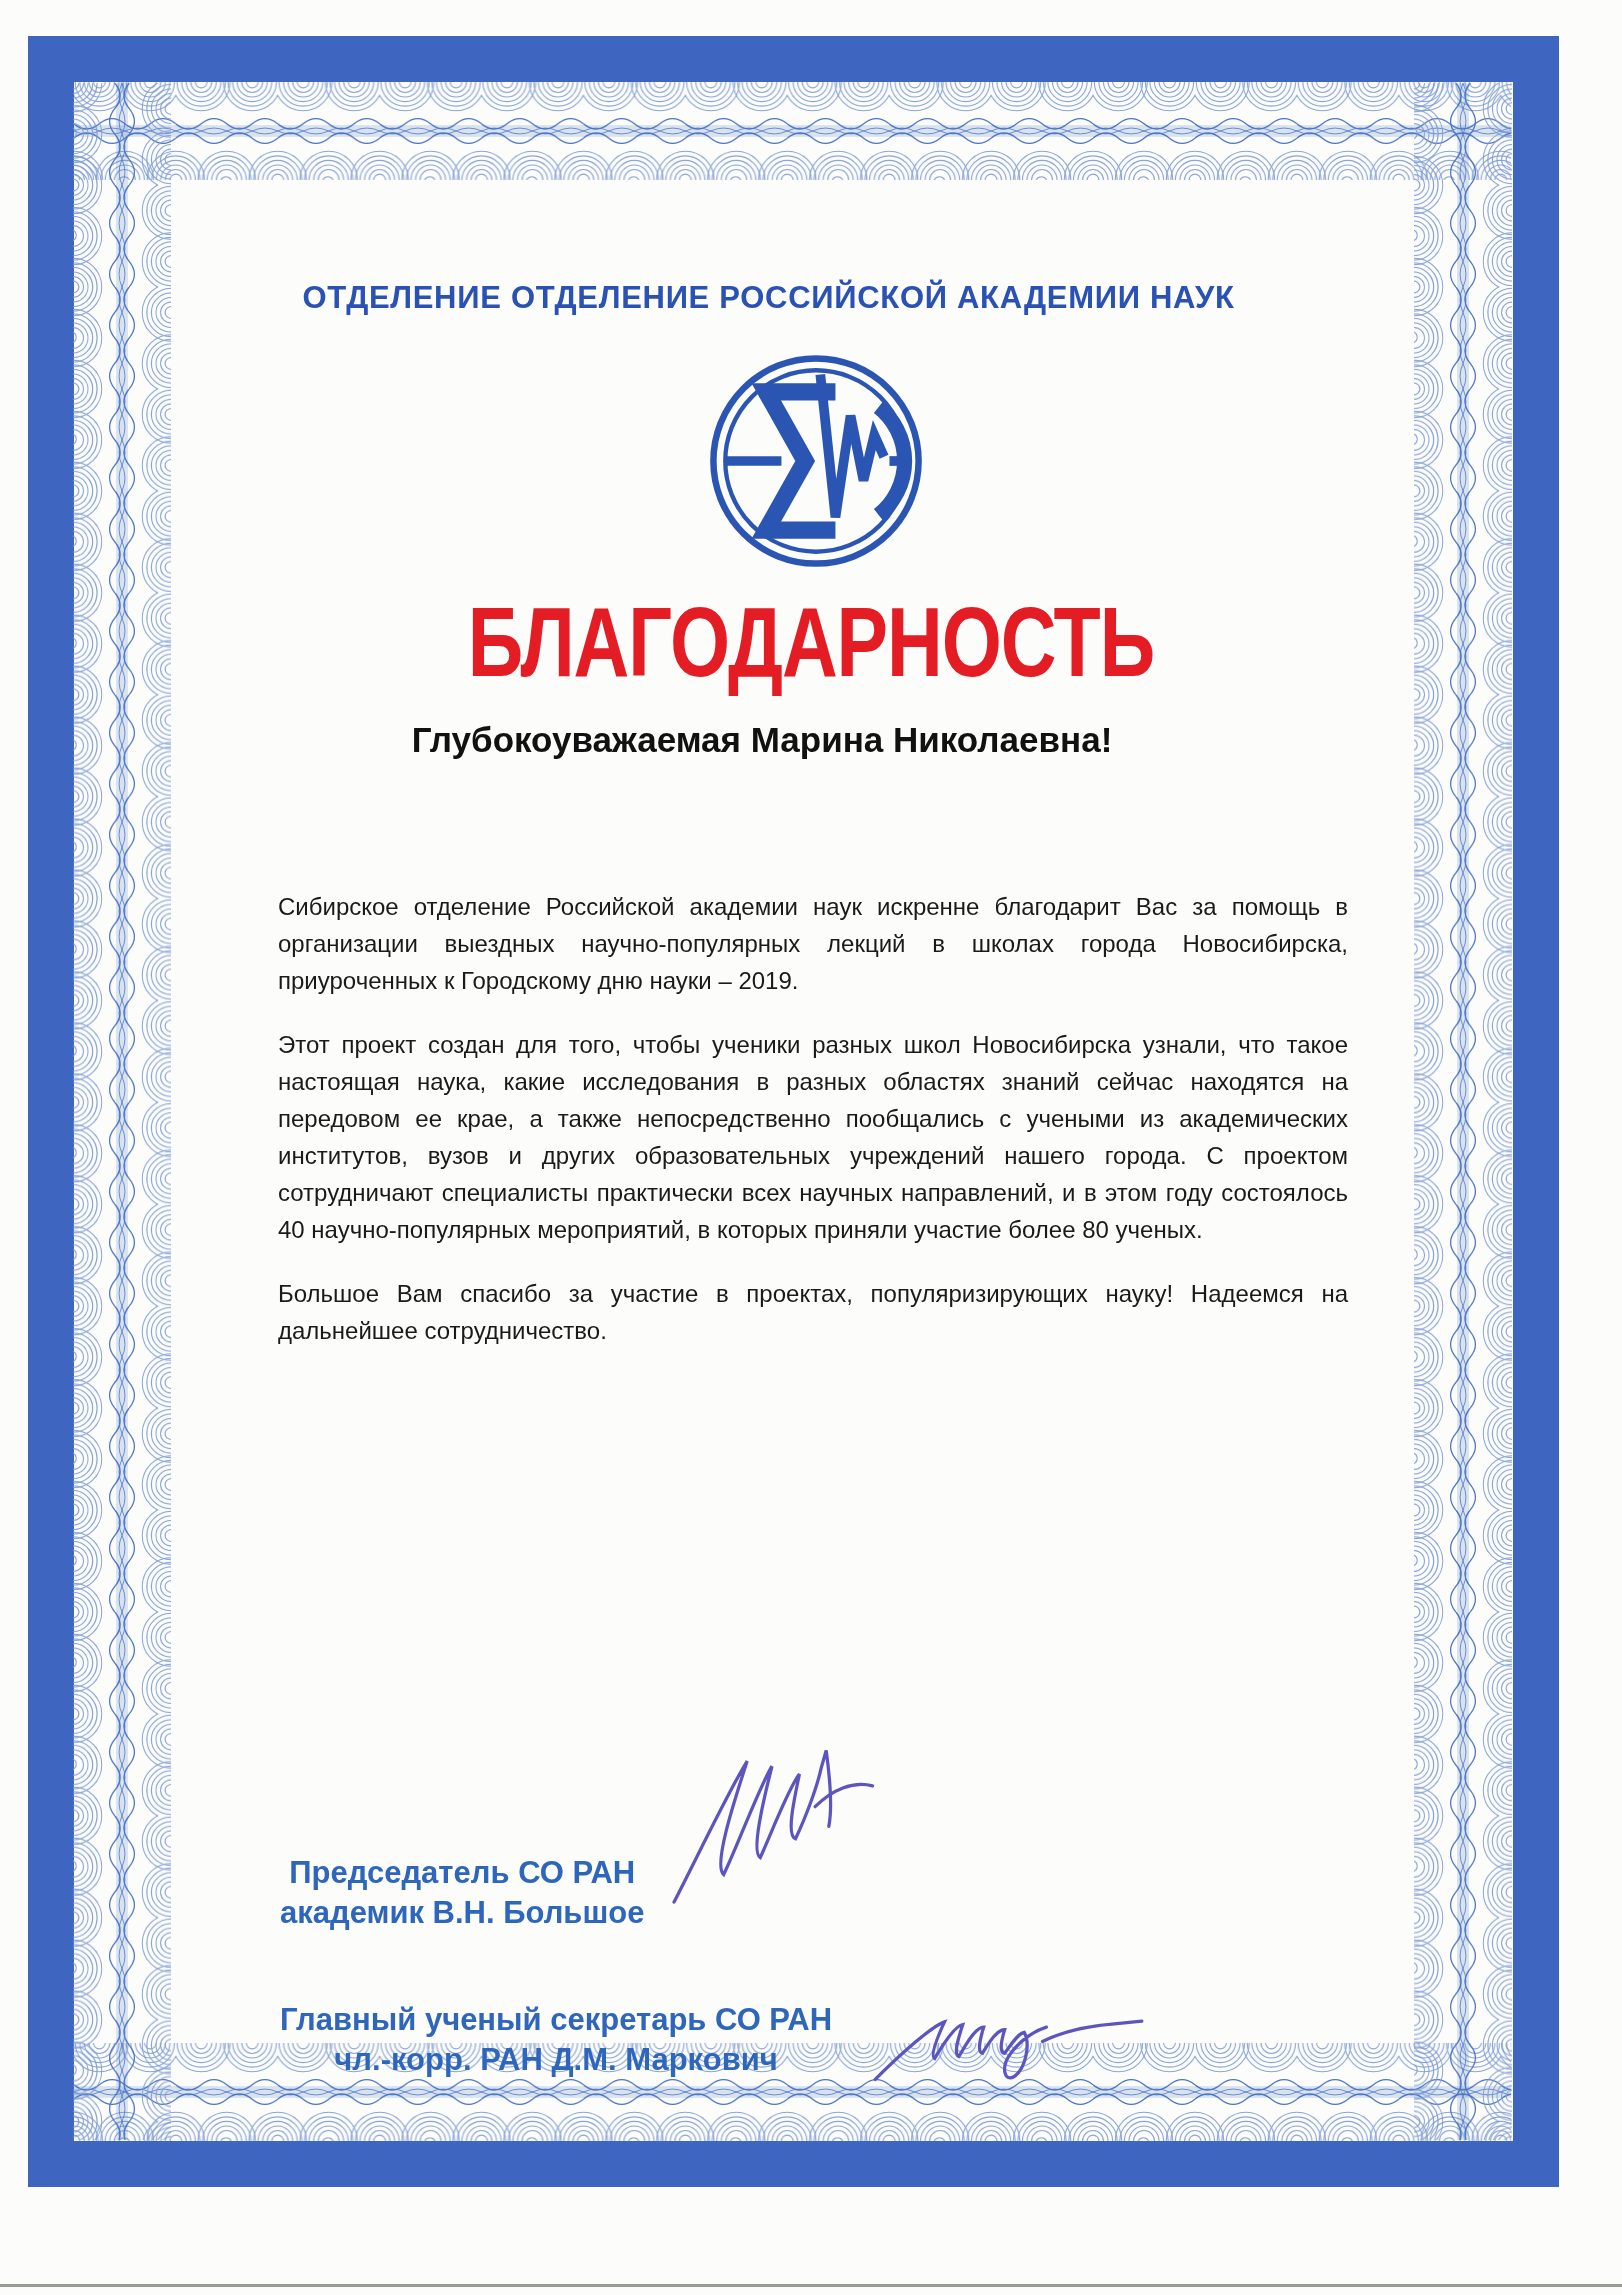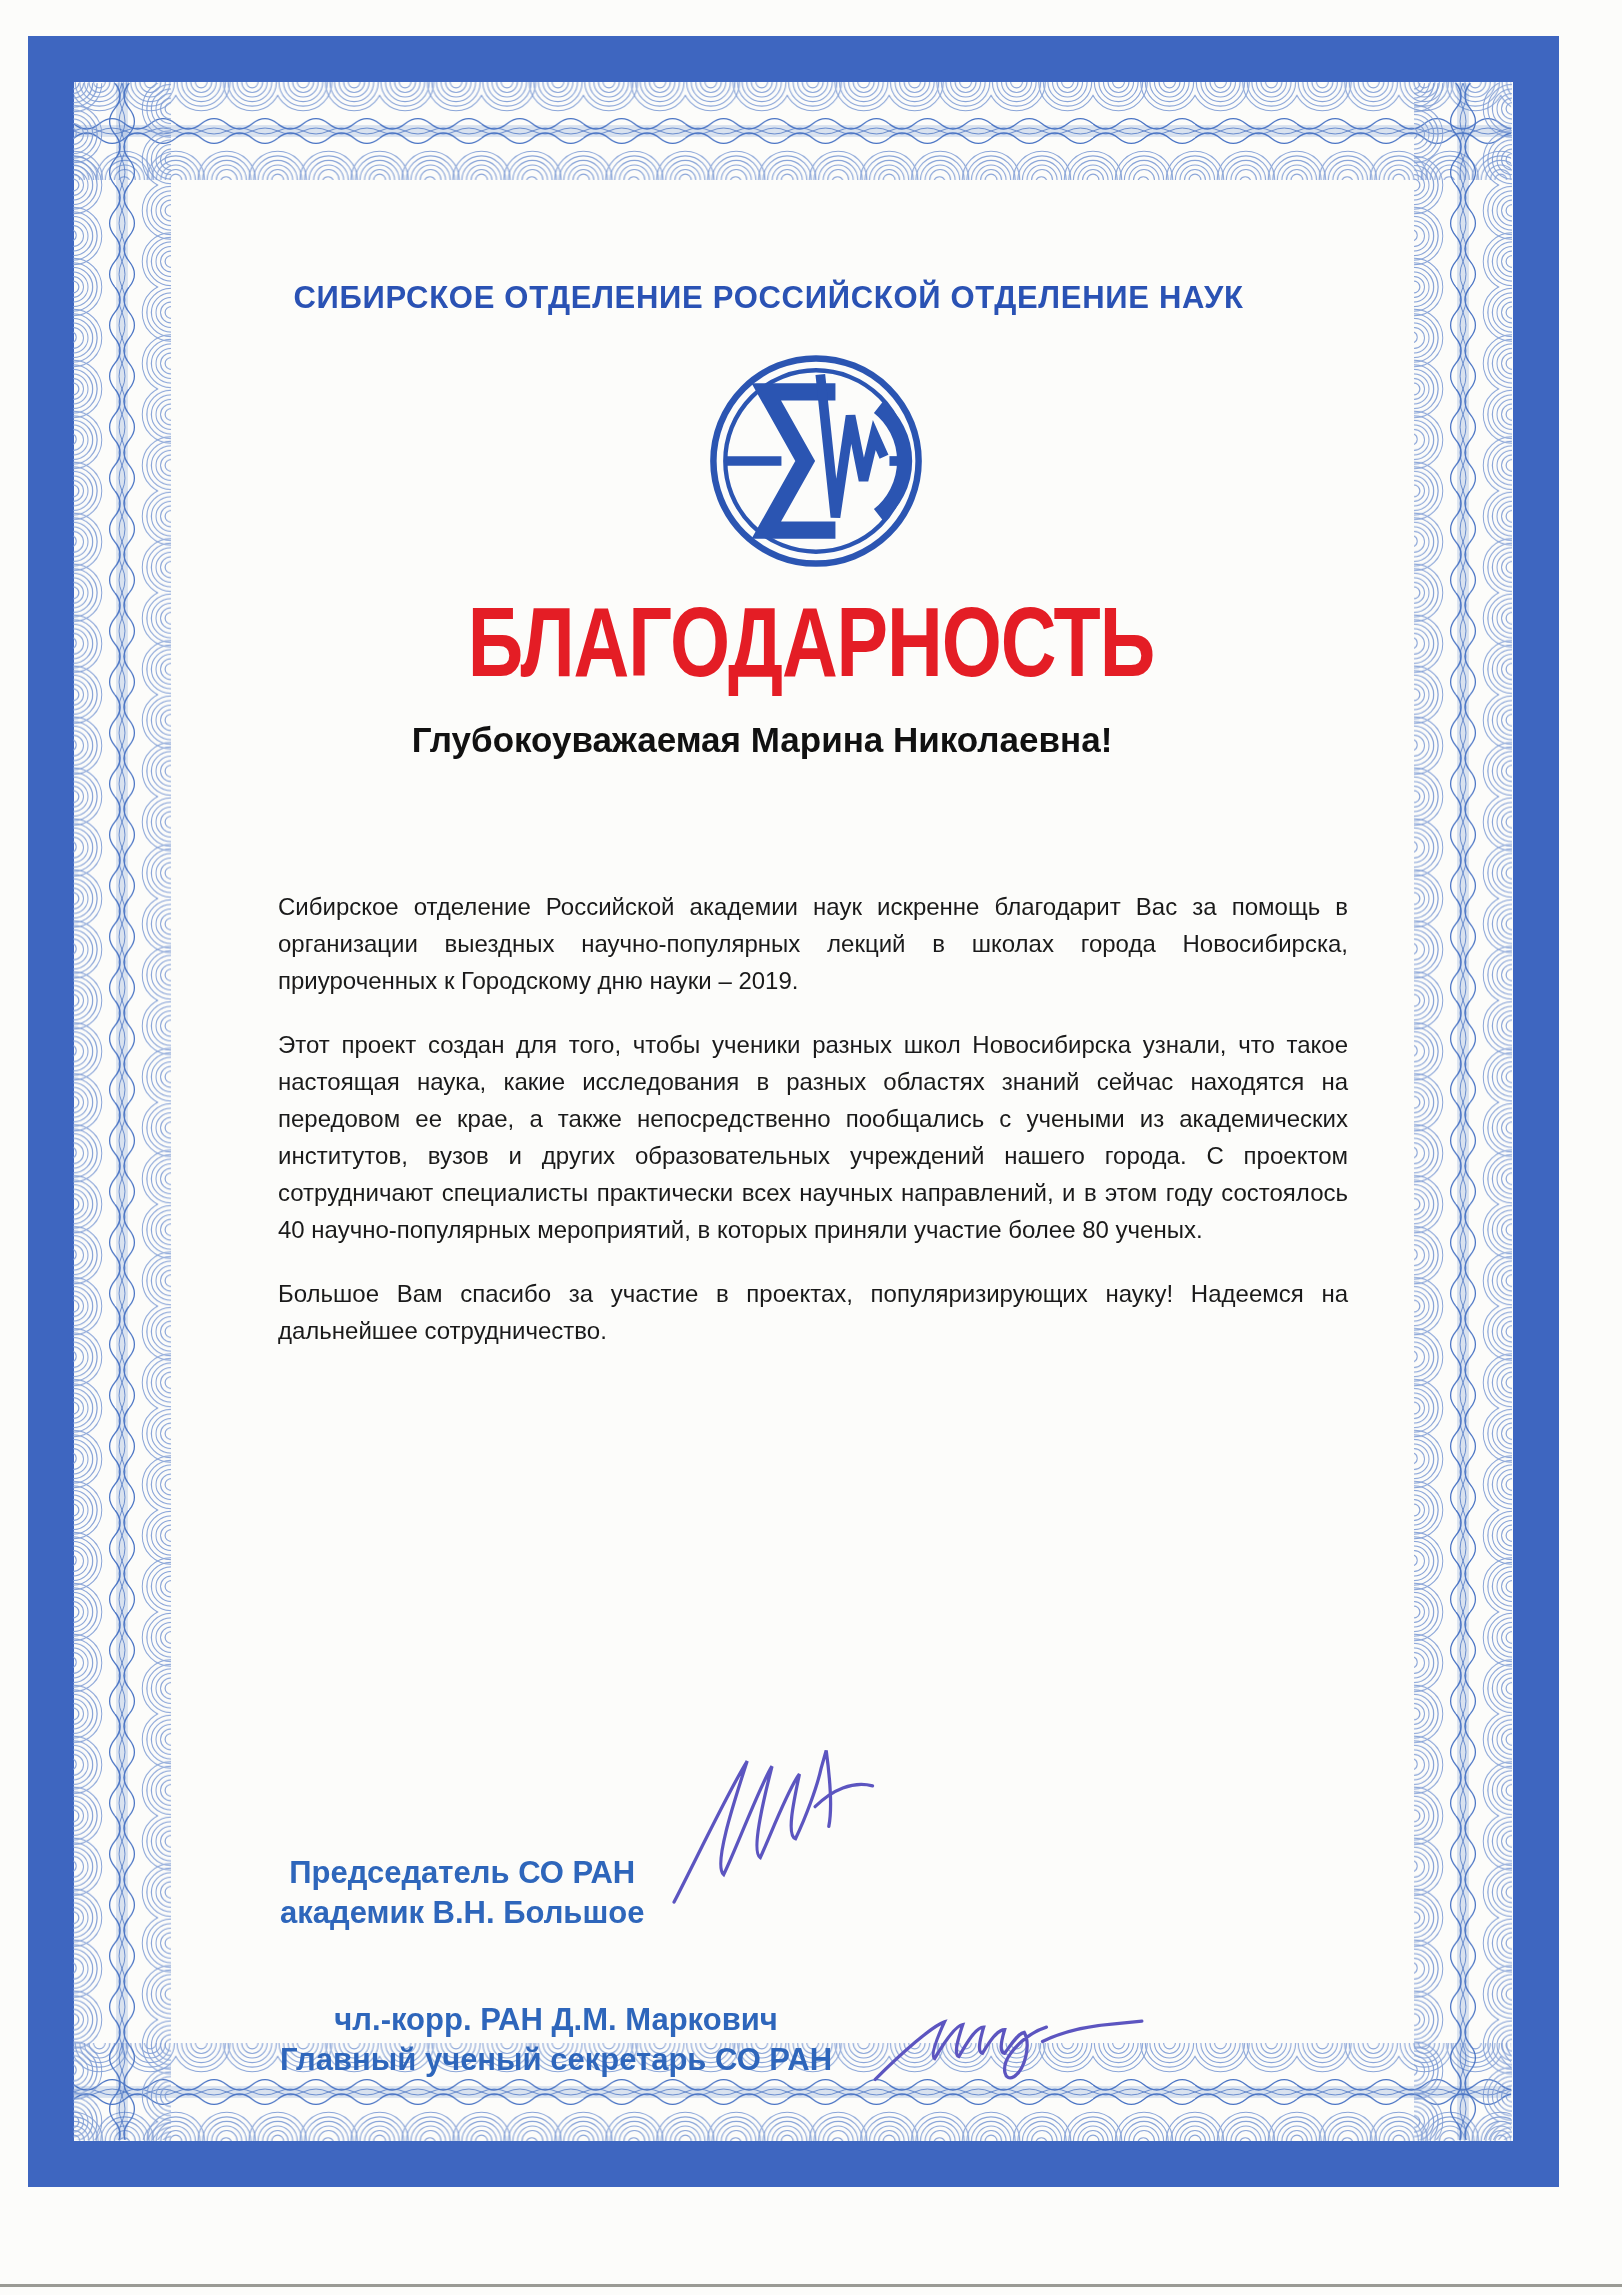--- a/index.html
+++ b/index.html
@@ -148,7 +148,7 @@
       <rect width="150" height="3148" fill="url(#laceV)"></rect>
     </svg>
 
-  <div class="org-line">СИБИРСКОЕ ОТДЕЛЕНИЕ РОССИЙСКОЙ ОТДЕЛЕНИЕ НАУК</div>
+  <div class="org-line">ОТДЕЛЕНИЕ ОТДЕЛЕНИЕ РОССИЙСКОЙ АКАДЕМИИ НАУК</div>
 
   <svg class="emblem" viewBox="0 0 200 200">
     <g stroke="#2b55b2" fill="none">

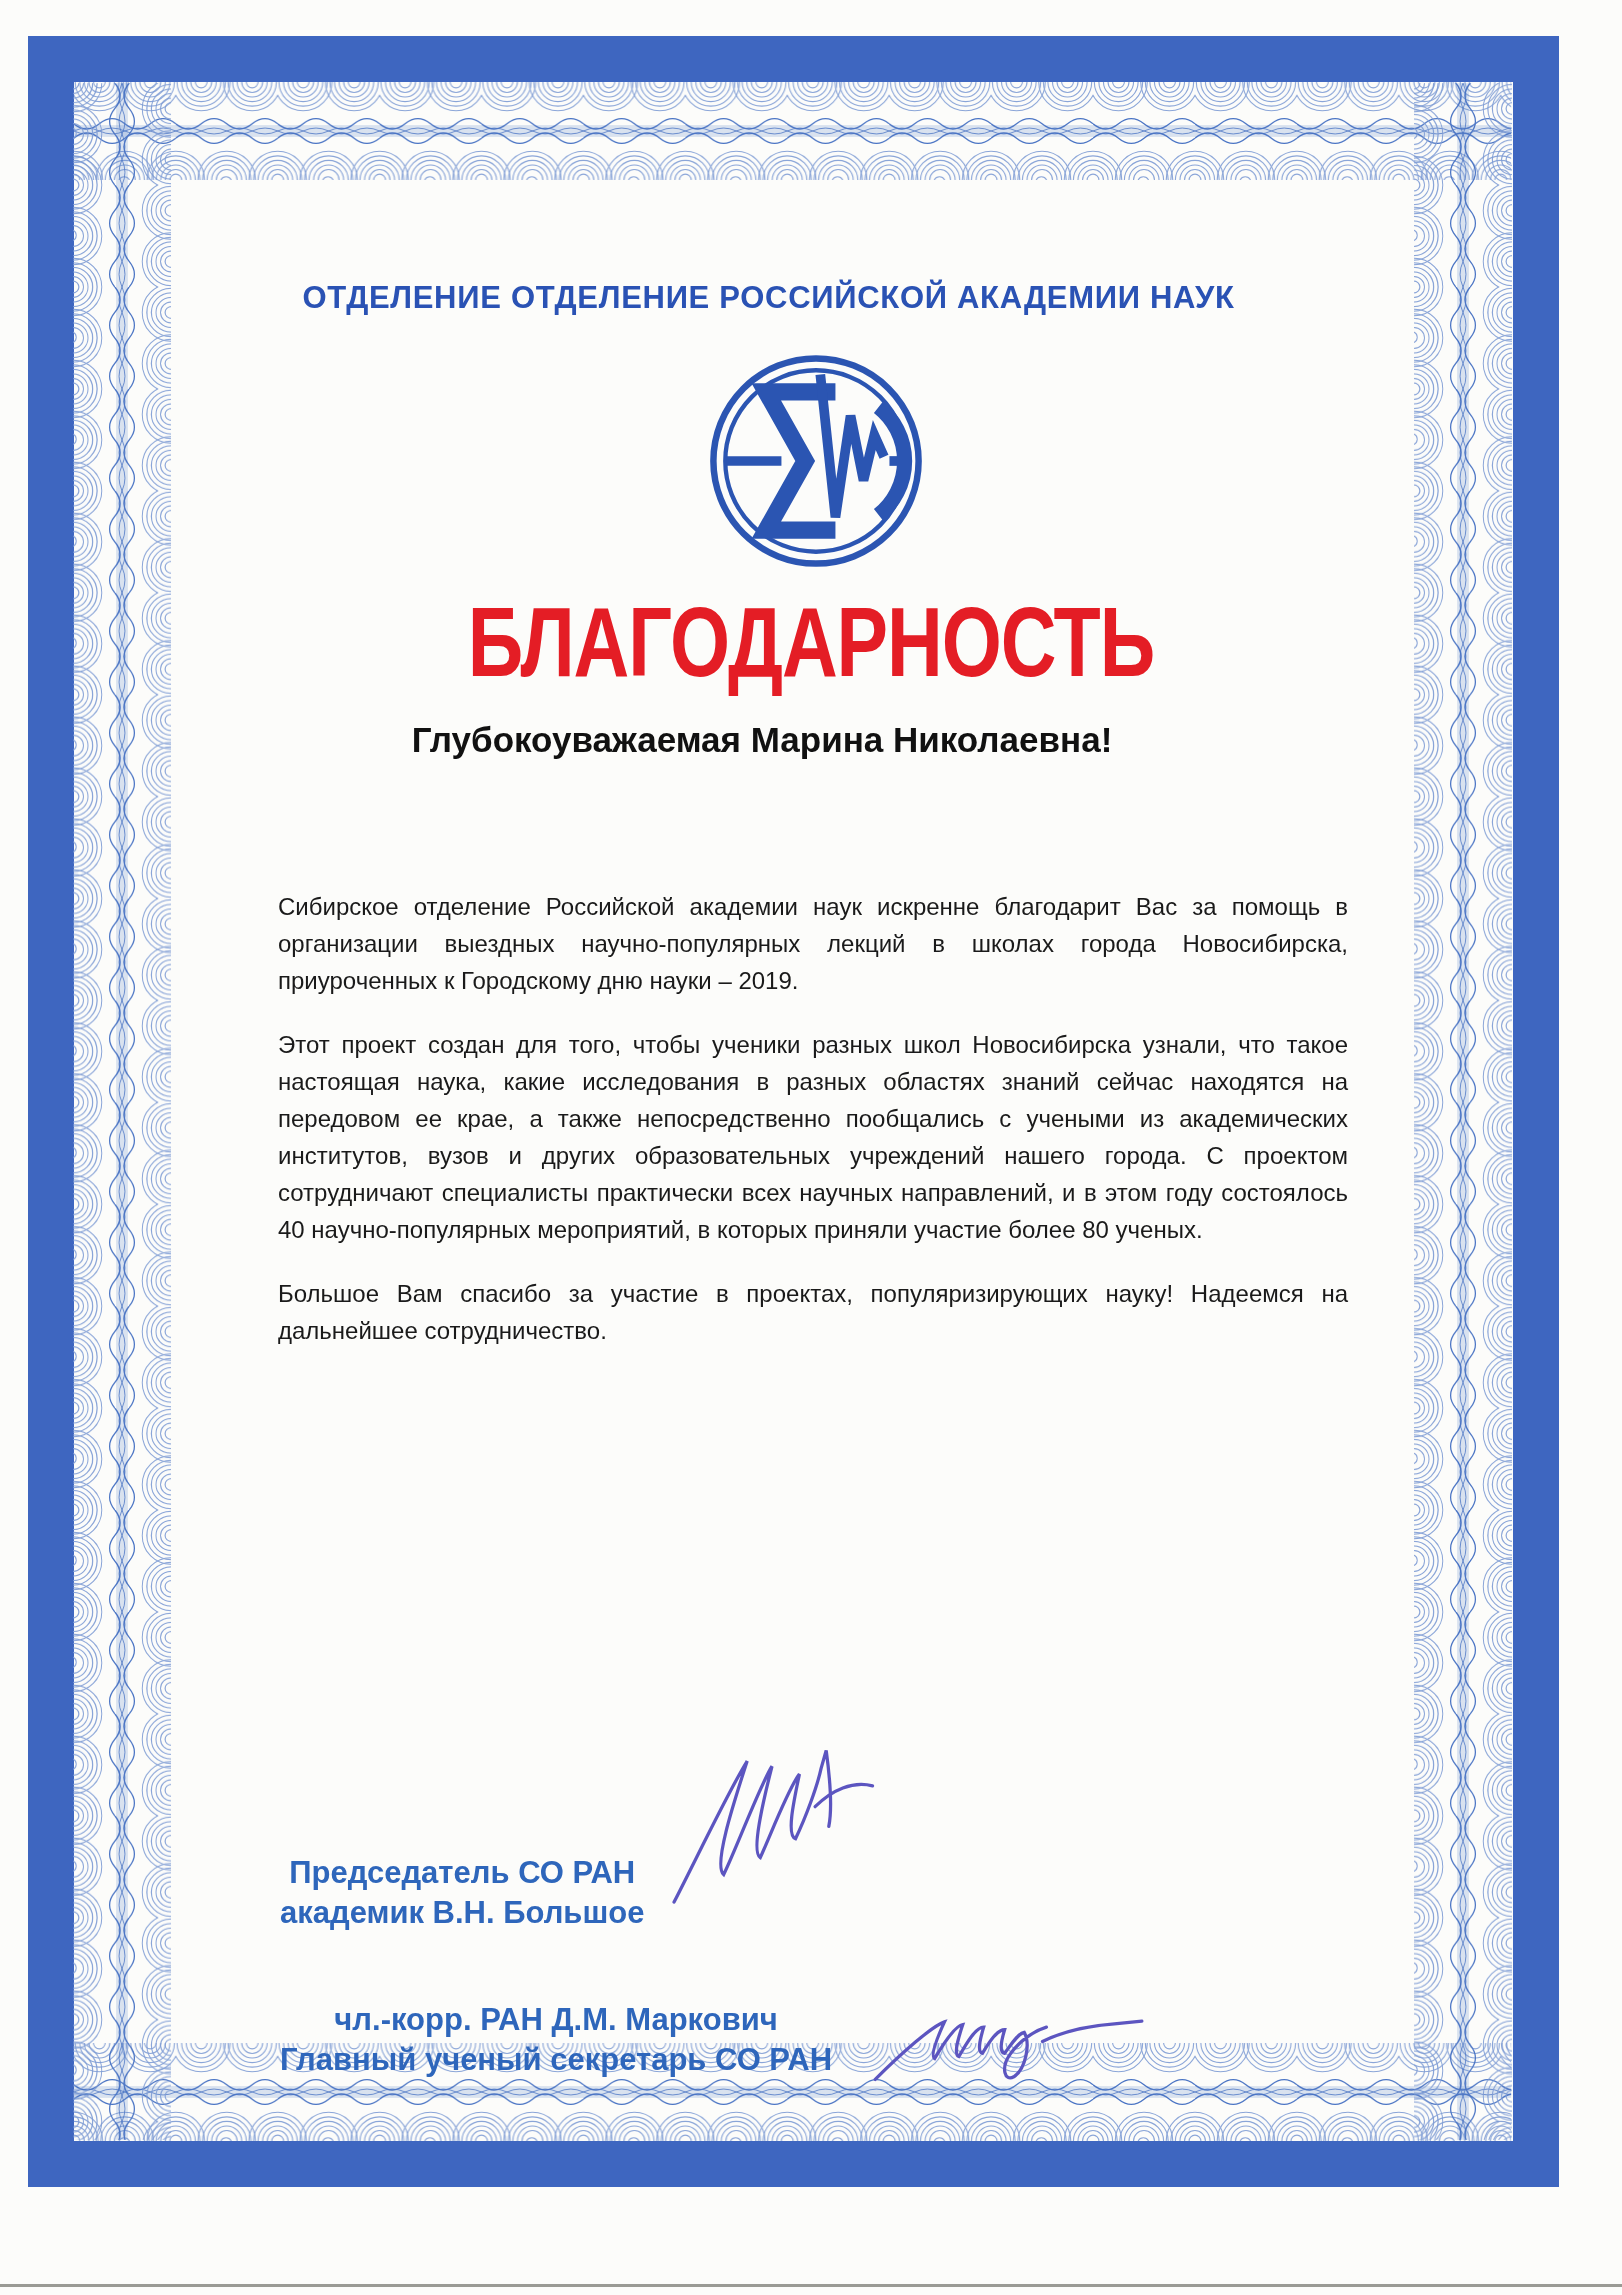--- a/index.html
+++ b/index.html
@@ -184,8 +184,8 @@
   </svg>
 
   <div class="sig-block sig-block-2">
+    <div>Главный ученый секретарь СО РАН</div>
     <div>чл.-корр. РАН Д.М. Маркович</div>
-    <div>Главный ученый секретарь СО РАН</div>
   </div>
   <svg class="autograph autograph-2" viewBox="0 0 430 160">
     <g fill="none" stroke="#5c55c0" stroke-width="5" stroke-linecap="round">

